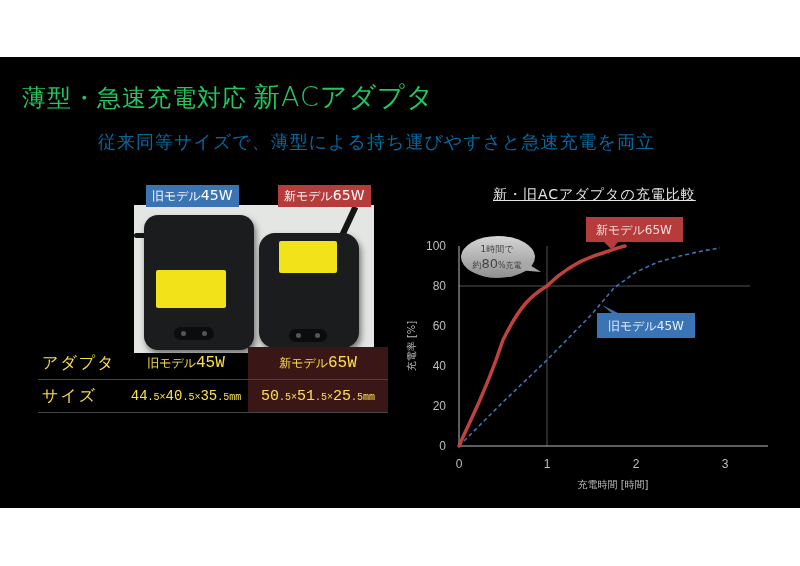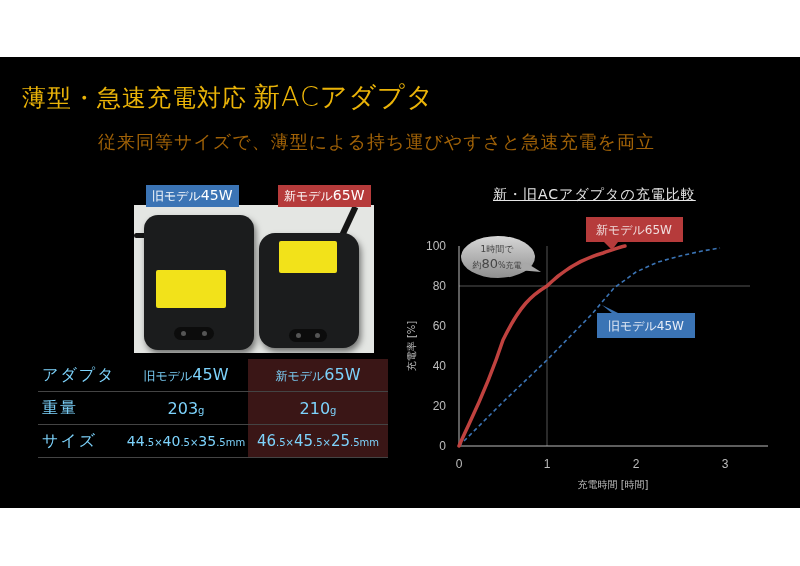--- a/index.html
+++ b/index.html
@@ -6,7 +6,7 @@
   body { width:800px; height:566px; background:#ffffff; position:relative; overflow:hidden;
          font-family:"DejaVu Sans", sans-serif; }
   .slide { position:absolute; left:0; top:57px; width:800px; height:451px; background:#000000; }
-  .title { position:absolute; left:22px; top:22px; color:#eab308; font-size:24px; font-weight:300; letter-spacing:1px; white-space:nowrap; }
+  .title { position:absolute; left:22px; top:22px; color:#22c55e; font-size:24px; font-weight:300; letter-spacing:1px; white-space:nowrap; }
   .title .big { font-size:27px; margin-left:6px; }
   .subtitle { position:absolute; left:98px; top:73px; color:#a16207; font-size:18px; letter-spacing:1px; white-space:nowrap; }
   .photo { position:absolute; left:134px; top:148px; width:240px; height:148px; background:#e4e6e3; overflow:hidden; }

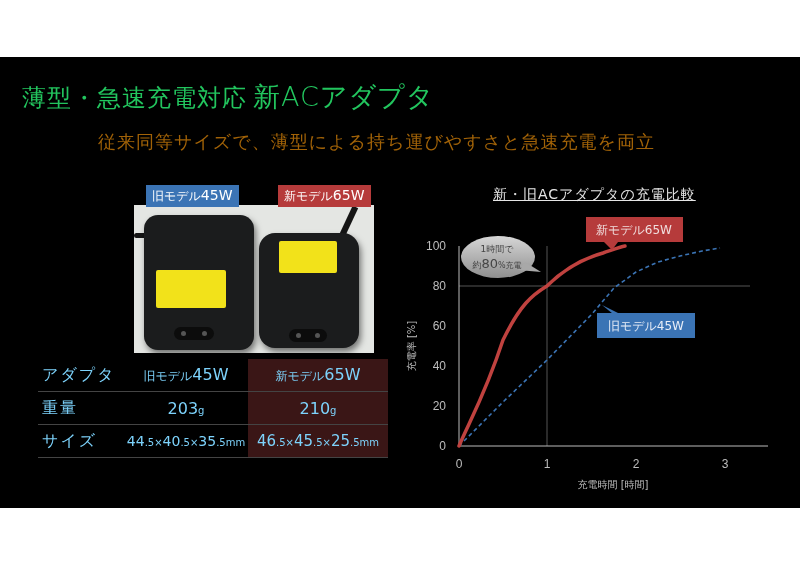--- a/index.html
+++ b/index.html
@@ -8,7 +8,7 @@
   .slide { position:absolute; left:0; top:57px; width:800px; height:451px; background:#000000; }
   .title { position:absolute; left:22px; top:22px; color:#22c55e; font-size:24px; font-weight:300; letter-spacing:1px; white-space:nowrap; }
   .title .big { font-size:27px; margin-left:6px; }
-  .subtitle { position:absolute; left:98px; top:73px; color:#a16207; font-size:18px; letter-spacing:1px; white-space:nowrap; }
+  .subtitle { position:absolute; left:98px; top:73px; color:#0369a1; font-size:18px; letter-spacing:1px; white-space:nowrap; }
   .photo { position:absolute; left:134px; top:148px; width:240px; height:148px; background:#e4e6e3; overflow:hidden; }
   .adapter { position:absolute; background:#1b1c1d; border-radius:14px; box-shadow: 2px 4px 6px rgba(0,0,0,0.5); }
   .label-yellow { position:absolute; background:#f2e21a; border-radius:2px; }

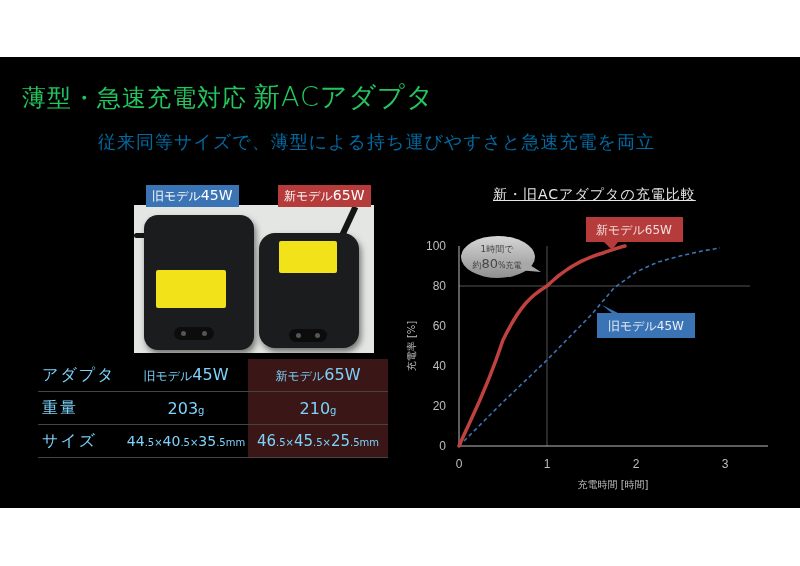--- a/index.html
+++ b/index.html
@@ -20,7 +20,7 @@
   .tag-blue { background:#3b74b5; }
   .tag-red { background:#b63b3b; }
   .tag .w { font-size:14px; }
-  table.spec { position:absolute; left:38px; top:302px; border-collapse:collapse; color:#7dd3fc; }
+  table.spec { position:absolute; left:38px; top:290px; border-collapse:collapse; color:#fde047;font-family:Liberation Mono, monospace; }
   table.spec td { height:32px; border-bottom:1px solid #444; padding:0; text-align:center; font-size:16px; }
   table.spec td.rh { text-align:left; width:82px; padding-left:4px; font-size:16px; letter-spacing:2px; }
   table.spec td.old { width:124px; }

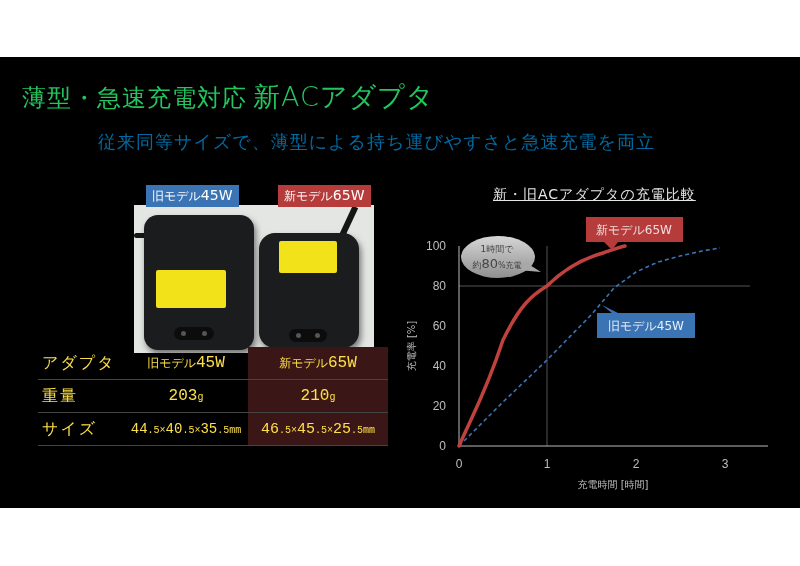--- a/index.html
+++ b/index.html
@@ -67,11 +67,6 @@
       <td class="new"><span class="hdr-small">新モデル</span><span>65W</span></td>
     </tr>
     <tr>
-      <td class="rh">重量</td>
-      <td class="old"><span>203</span><span class="sm">g</span></td>
-      <td class="new"><span>210</span><span class="sm">g</span></td>
-    </tr>
-    <tr>
       <td class="rh">サイズ</td>
       <td class="old" style="font-size:14px;white-space:nowrap;"><span>44</span><span class="sm">.5</span><span class="sm">×</span><span>40</span><span class="sm">.5</span><span class="sm">×</span><span>35</span><span class="sm">.5mm</span></td>
       <td class="new" style="font-size:15px;white-space:nowrap;"><span>46</span><span class="sm">.5</span><span class="sm">×</span><span>45</span><span class="sm">.5</span><span class="sm">×</span><span>25</span><span class="sm">.5mm</span></td>

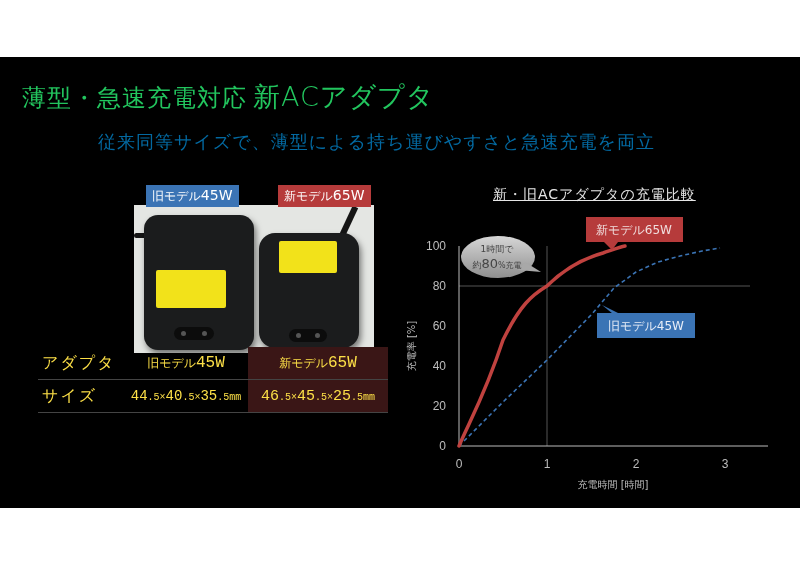--- a/index.html
+++ b/index.html
@@ -69,7 +69,7 @@
     <tr>
       <td class="rh">サイズ</td>
       <td class="old" style="font-size:14px;white-space:nowrap;"><span>44</span><span class="sm">.5</span><span class="sm">×</span><span>40</span><span class="sm">.5</span><span class="sm">×</span><span>35</span><span class="sm">.5mm</span></td>
-      <td class="new" style="font-size:15px;white-space:nowrap;"><span>46</span><span class="sm">.5</span><span class="sm">×</span><span>45</span><span class="sm">.5</span><span class="sm">×</span><span>25</span><span class="sm">.5mm</span></td>
+      <td class="new" style="font-size:15px;white-space:nowrap;"><span>50</span><span class="sm">.5</span><span class="sm">×</span><span>45</span><span class="sm">.5</span><span class="sm">×</span><span>25</span><span class="sm">.5mm</span></td>
     </tr>
   </tbody>
     </table>

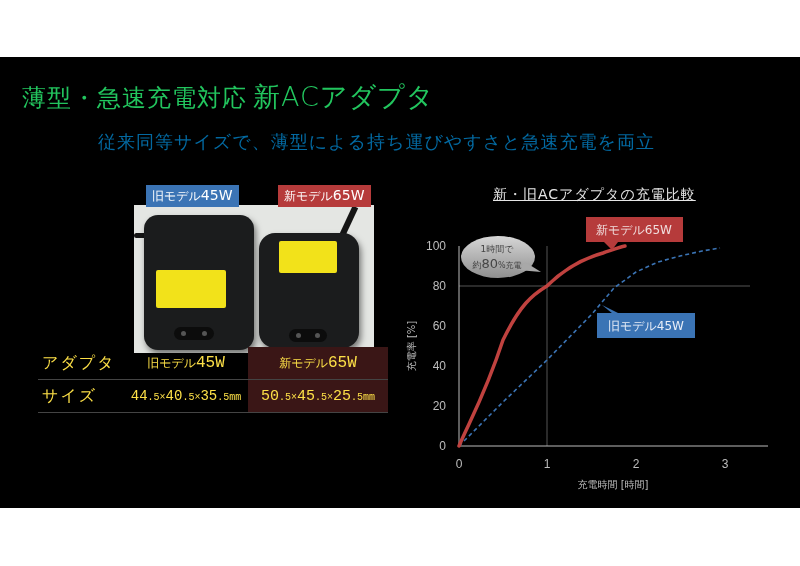--- a/index.html
+++ b/index.html
@@ -69,7 +69,7 @@
     <tr>
       <td class="rh">サイズ</td>
       <td class="old" style="font-size:14px;white-space:nowrap;"><span>44</span><span class="sm">.5</span><span class="sm">×</span><span>40</span><span class="sm">.5</span><span class="sm">×</span><span>35</span><span class="sm">.5mm</span></td>
-      <td class="new" style="font-size:15px;white-space:nowrap;"><span>50</span><span class="sm">.5</span><span class="sm">×</span><span>45</span><span class="sm">.5</span><span class="sm">×</span><span>25</span><span class="sm">.5mm</span></td>
+      <td class="new" style="font-size:15px;white-space:nowrap;"><span>50</span><span class="sm">.5</span><span class="sm">×</span><span>51</span><span class="sm">.5</span><span class="sm">×</span><span>25</span><span class="sm">.5mm</span></td>
     </tr>
   </tbody>
     </table>

